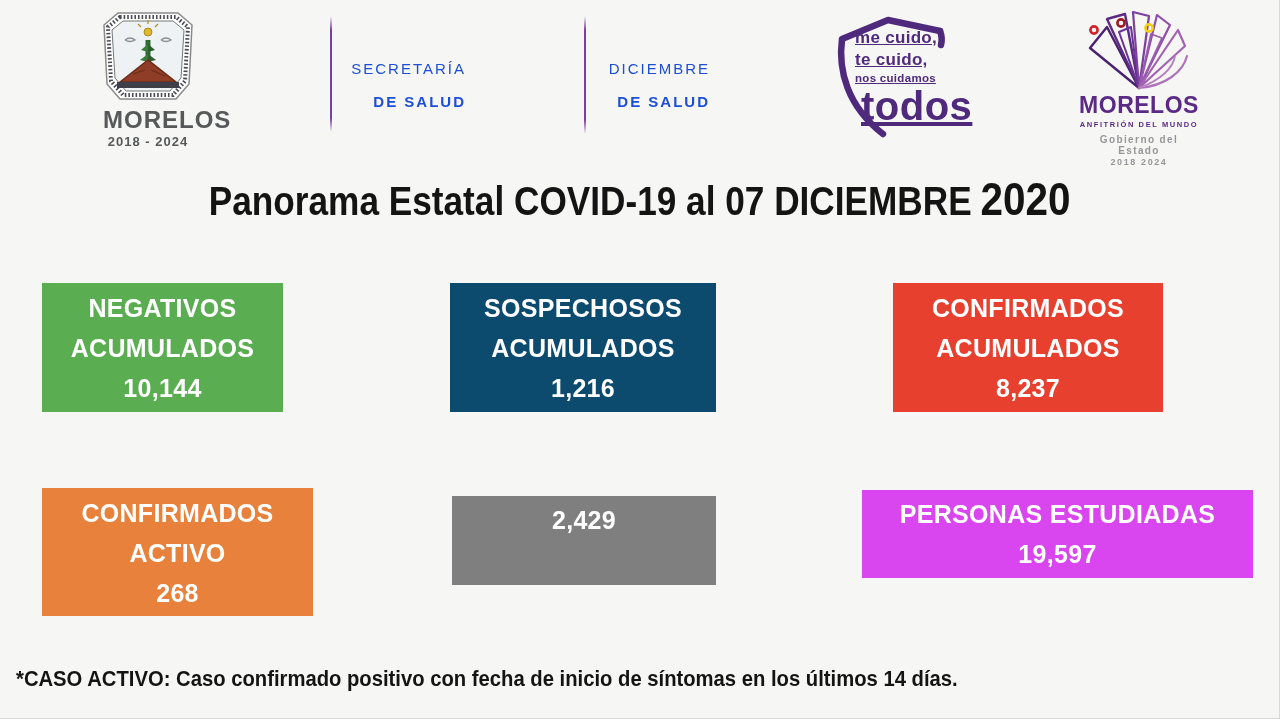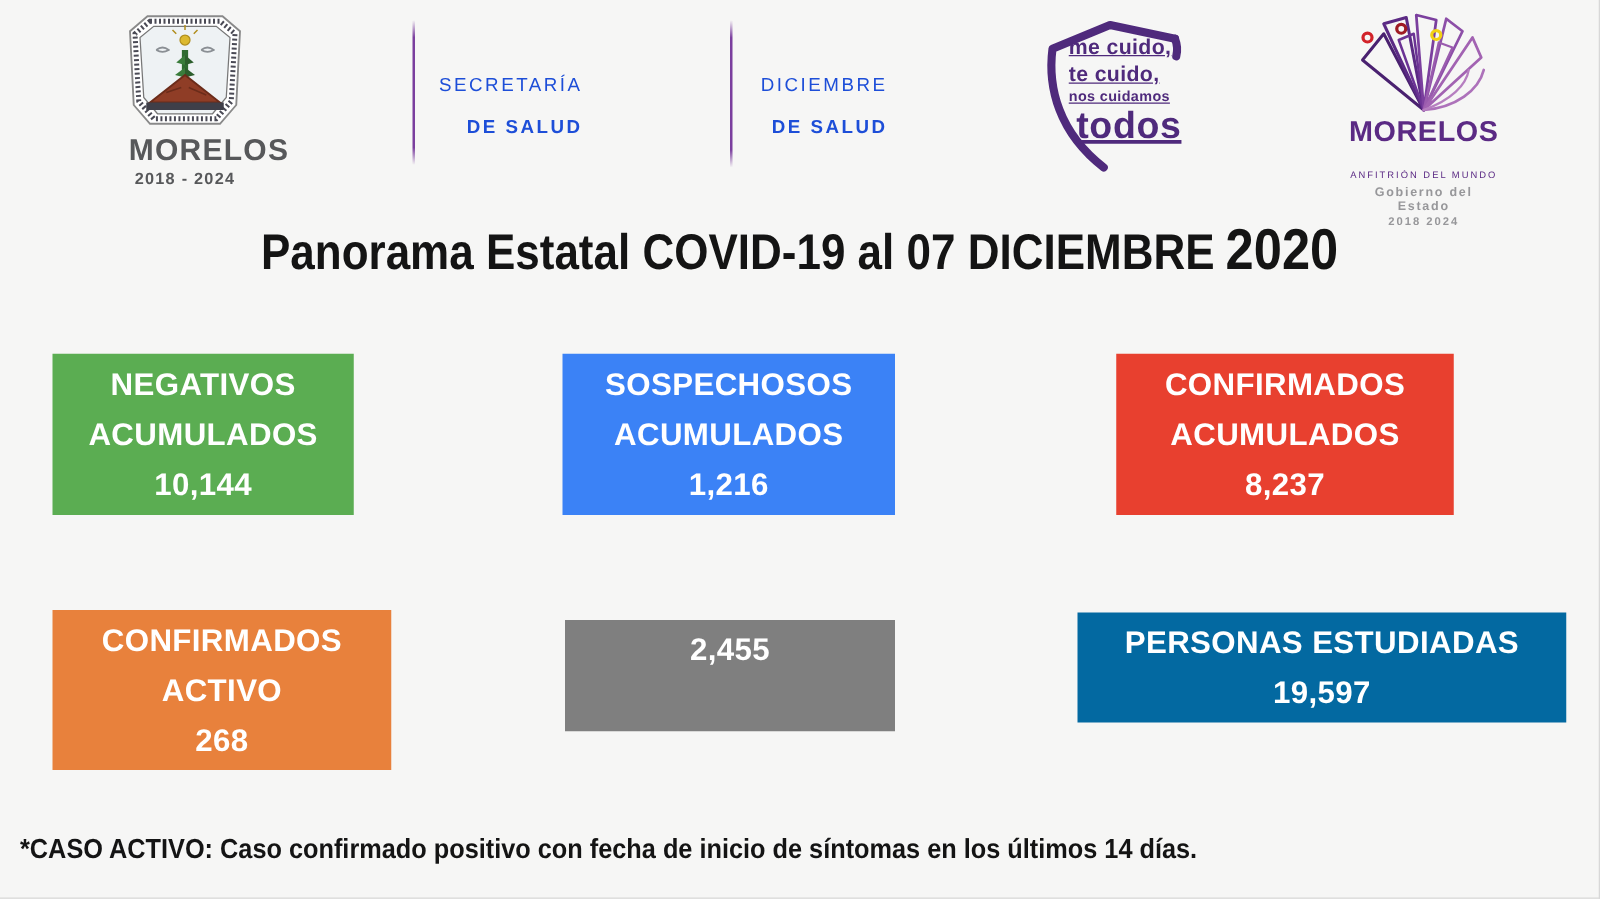--- a/index.html
+++ b/index.html
@@ -32,7 +32,7 @@
   .cuido-text { position:absolute; left:20px; top:10px; color:#4f2a7c; font-weight:bold; line-height:1;text-decoration:underline; }
   .cuido-text .c1 { font-size:17px; margin-top:5px; letter-spacing:0.3px; }
   .cuido-text .c3 { font-size:11.5px; margin-top:5px; letter-spacing:0.3px; }
-  .cuido-text .c4 { font-size:30px; margin-top:1px; margin-left:6px; letter-spacing:0.5px; }
+  .cuido-text .c4 { font-size:40px; margin-top:1px; margin-left:6px; letter-spacing:0.5px; }
 
   .flower-block { position:absolute; left:1077px; top:6px; width:124px; text-align:center; }
   .flower-block svg { display:block; margin:0 auto; }

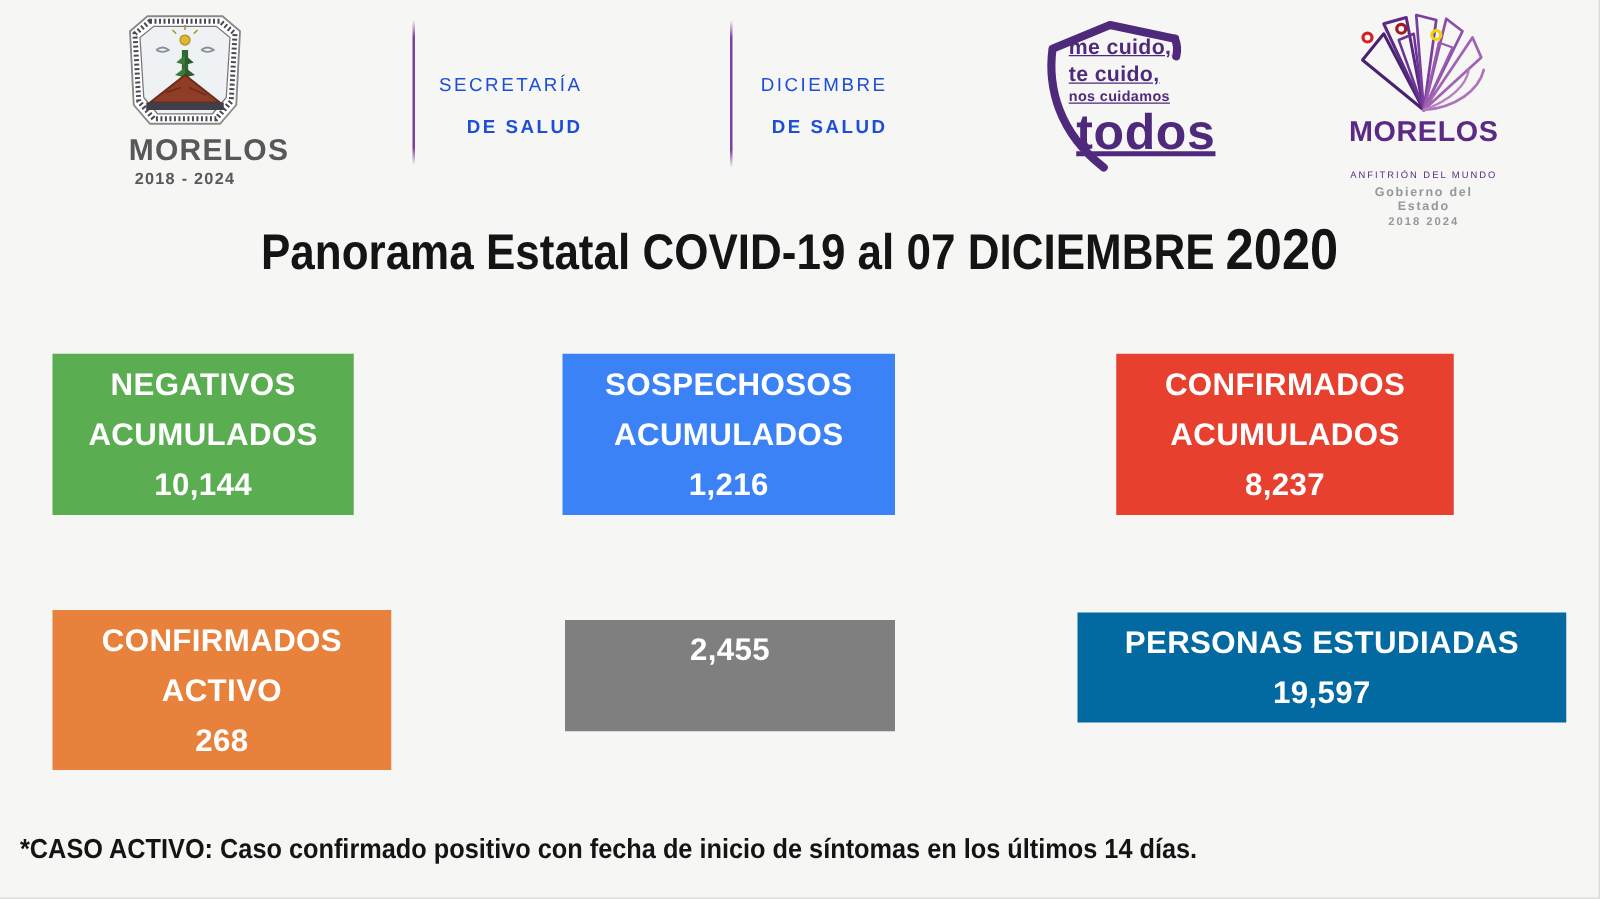--- a/index.html
+++ b/index.html
@@ -37,7 +37,7 @@
   .flower-block { position:absolute; left:1077px; top:6px; width:124px; text-align:center; }
   .flower-block svg { display:block; margin:0 auto; }
   .flower-title { font-size:23px; font-weight:bold; color:#5b2a84; letter-spacing:0.5px; margin-top:-2px; }
-  .flower-tagline { font-size:7.5px; font-weight:normal; color:#5b2a84; letter-spacing:1.6px; margin-top:16px; }
+  .flower-tagline { font-size:7.5px; font-weight:bold; color:#5b2a84; letter-spacing:1.6px; margin-top:1px; }
   .flower-gob { font-size:10px; font-weight:bold; color:#97979a; letter-spacing:1.4px; margin-top:5px; }
   .flower-years { font-size:9px; font-weight:bold; color:#97979a; letter-spacing:1.6px; margin-top:1px; }
 

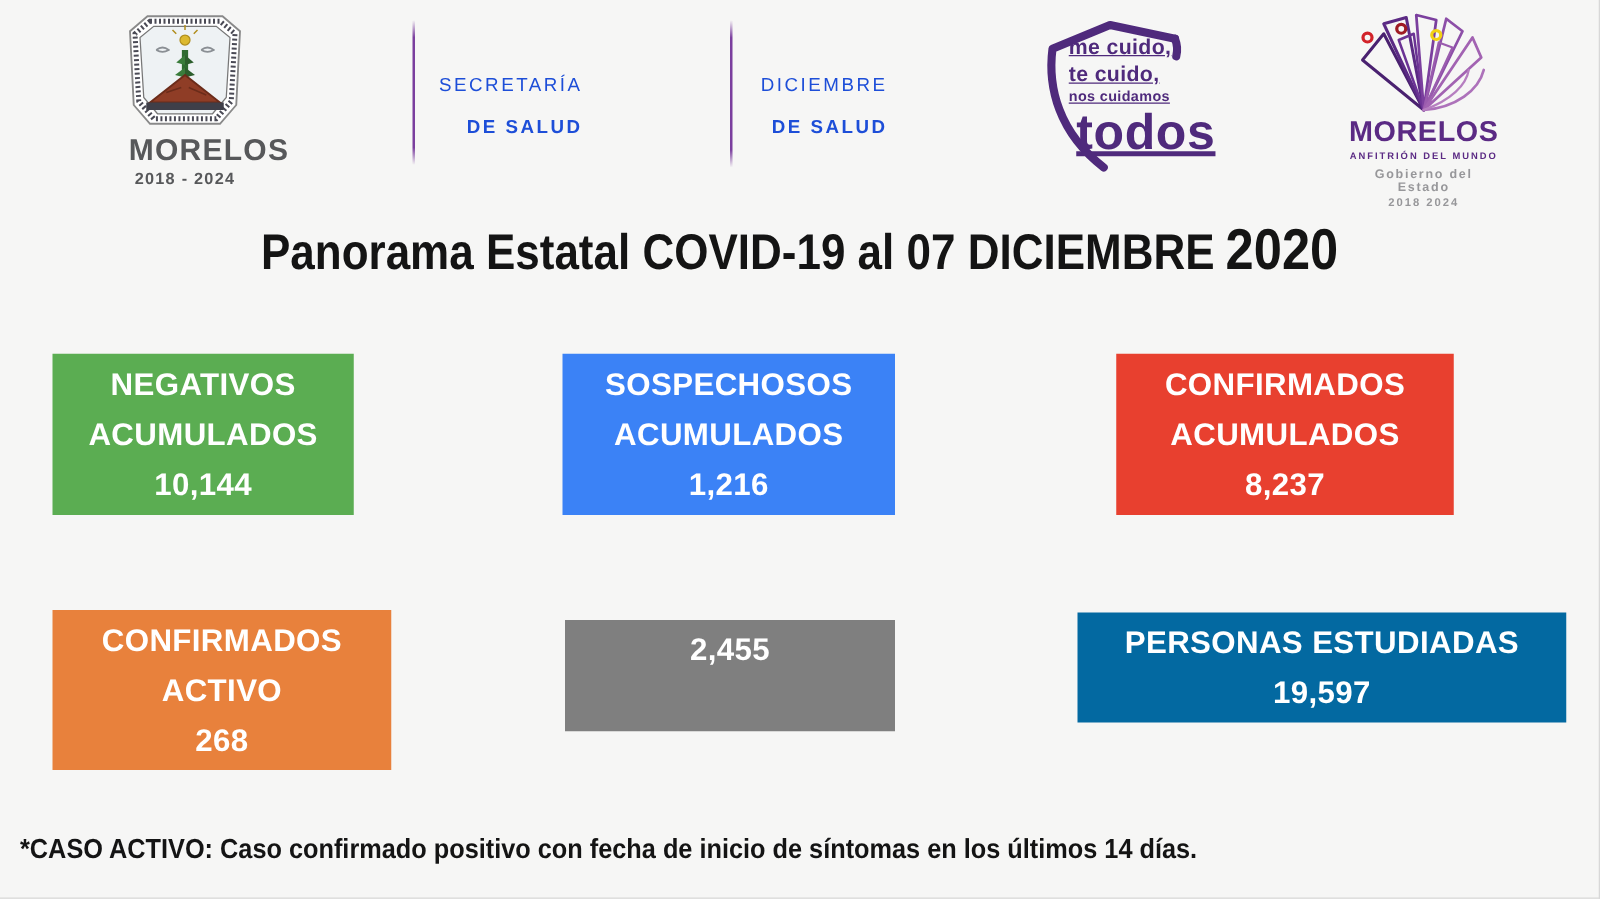--- a/index.html
+++ b/index.html
@@ -156,7 +156,7 @@
     <div class="line">10,144</div>
   </div>
 
-  <div id="card-sospechosos" class="card" style="background: #3b82f6;">
+  <div id="card-sospechosos" class="card" style="background: #0c4a6e;">
     <div class="line">SOSPECHOSOS</div>
     <div class="line">ACUMULADOS</div>
     <div class="line">1,216</div>

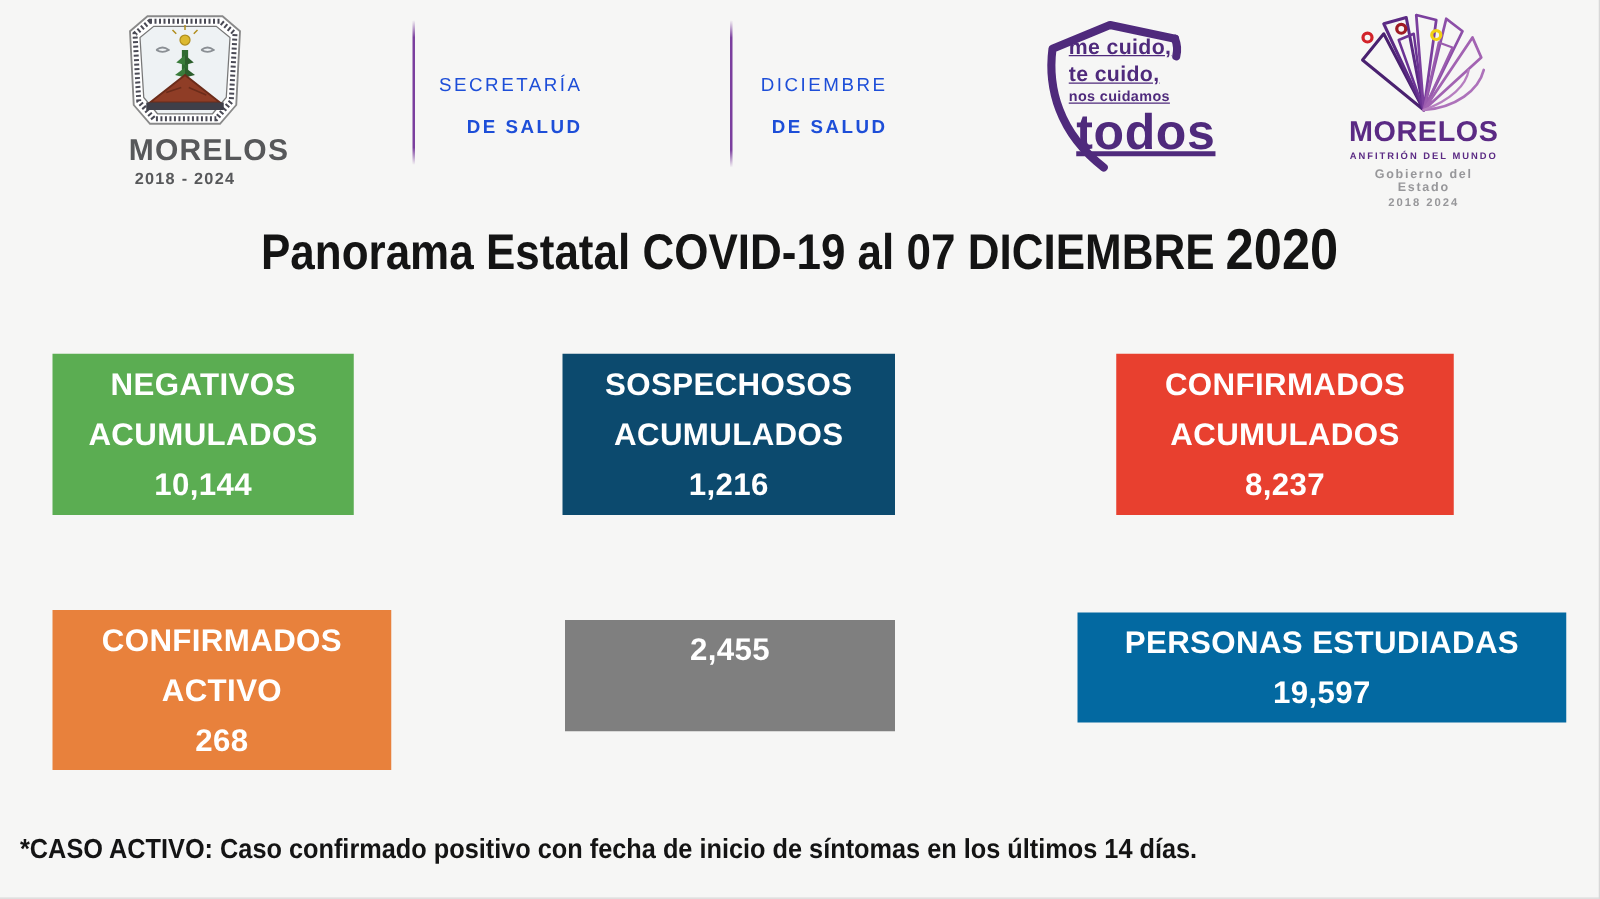--- a/index.html
+++ b/index.html
@@ -176,7 +176,7 @@
 
   <div id="card-defunciones" class="card" style="background: rgb(127, 127, 127);">
 
-    <div class="line">2,455</div>
+    <div class="line">2,429</div>
   </div>
 
   <div id="card-estudiadas" class="card" style="background: #0369a1; text-align: center;">

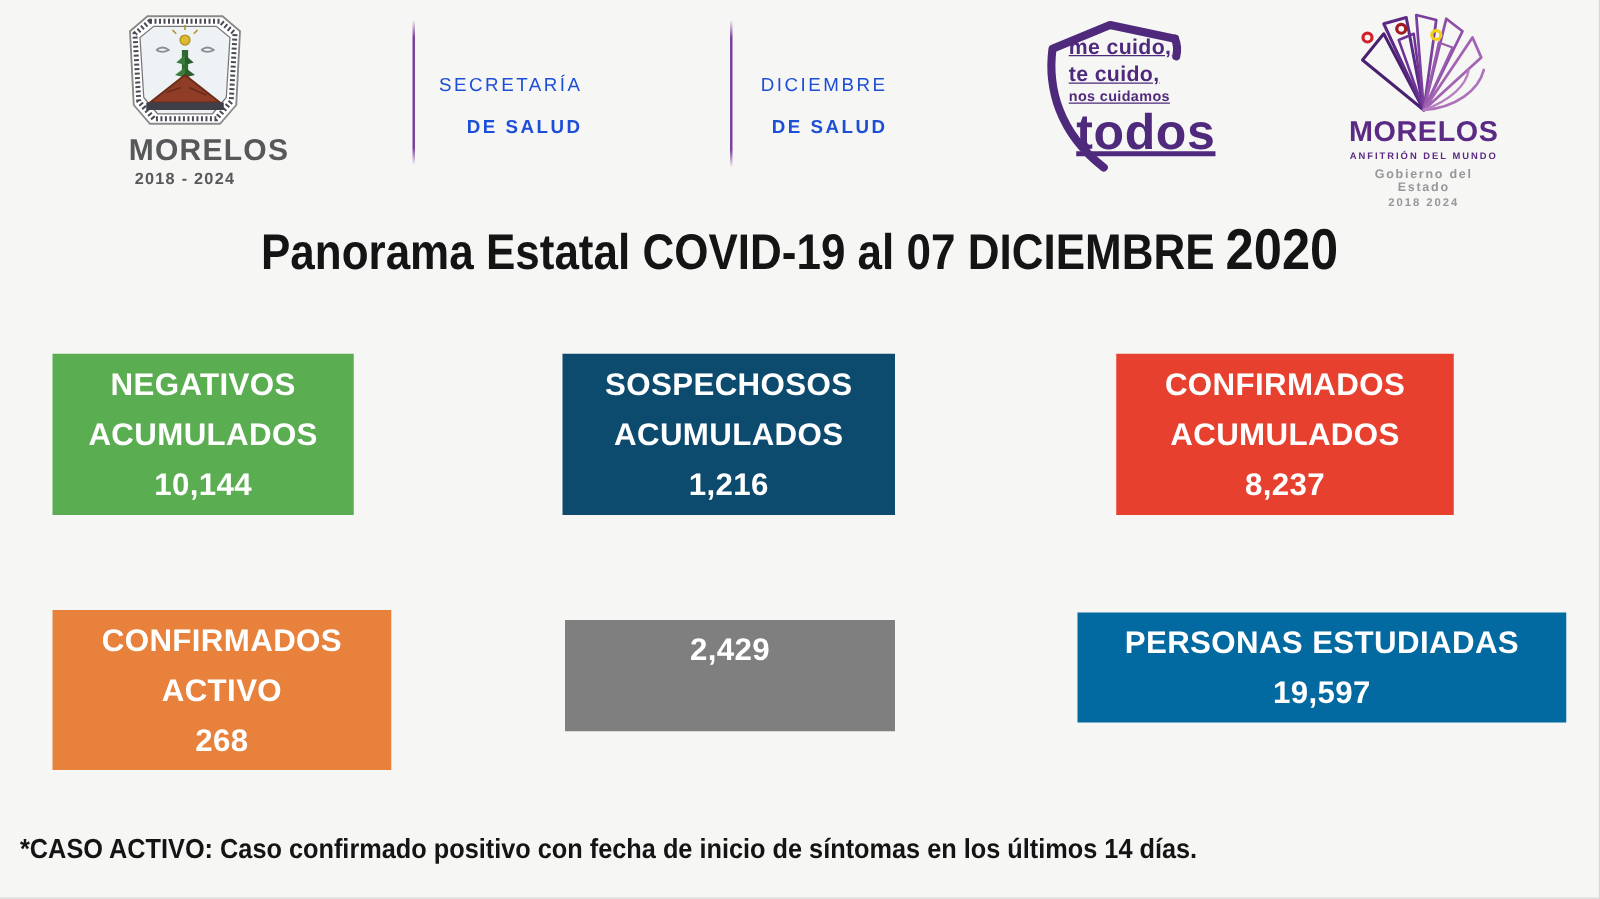--- a/index.html
+++ b/index.html
@@ -179,7 +179,7 @@
     <div class="line">2,429</div>
   </div>
 
-  <div id="card-estudiadas" class="card" style="background: #0369a1; text-align: center;">
+  <div id="card-estudiadas" class="card" style="background: #d946ef; text-align: center;">
     <div class="line">PERSONAS ESTUDIADAS</div>
 
     <div class="line">19,597</div>

